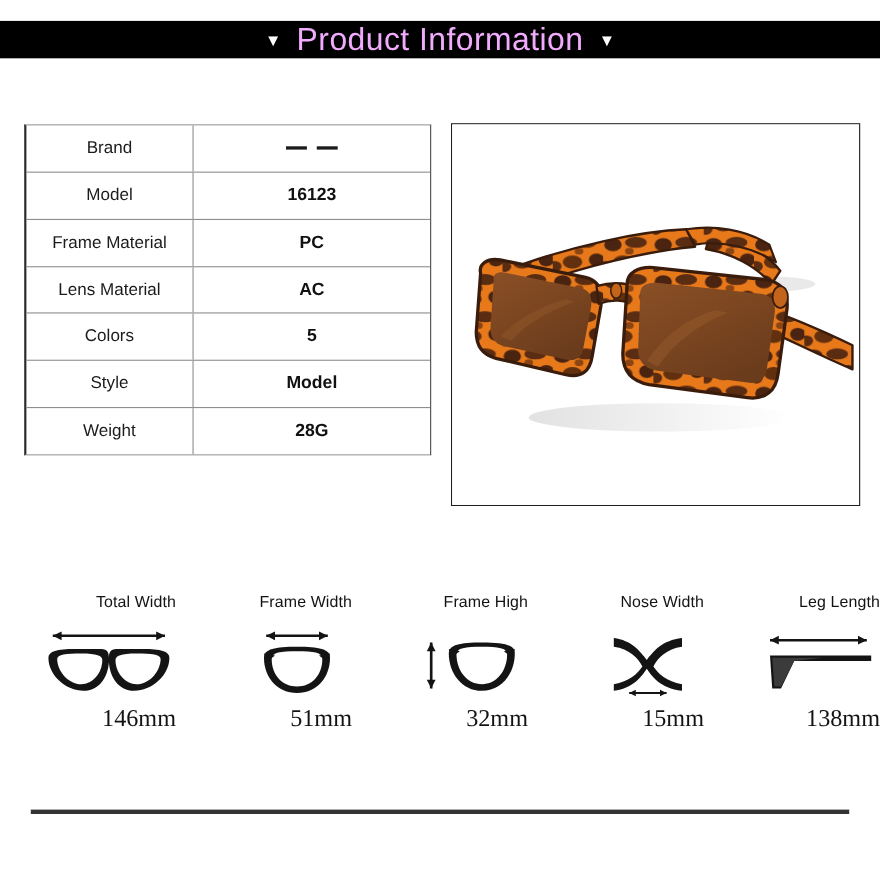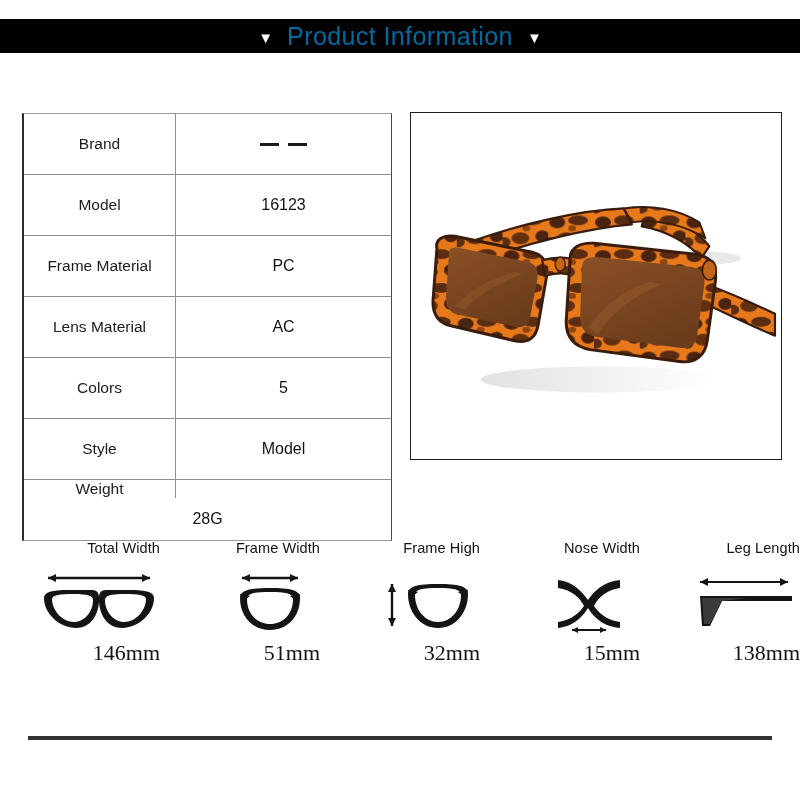--- a/index.html
+++ b/index.html
@@ -27,8 +27,8 @@
     gap: 14px;
   }
   .header-title {
-    color: #0369a1;
-    font-size: 25px;
+    color: #f0abfc;
+    font-size: 29px;
     font-weight: 400;
     letter-spacing: 0.4px;
     font-family: "Liberation Sans", sans-serif;

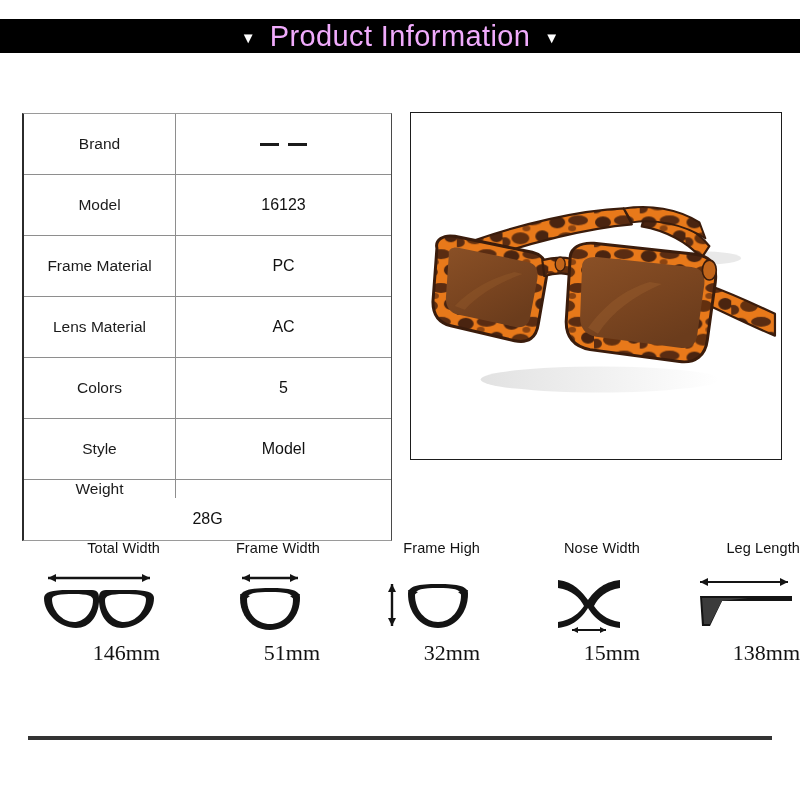--- a/index.html
+++ b/index.html
@@ -46,7 +46,7 @@
     left: 22px;
     top: 113px;
     width: 370px;
-    height: 428px;
+    height: 301px;
     border-left: 2px solid #2b2b2b;
     border-right: 1px solid #4a4a4a;
     border-top: 1px solid #9a9a9a;

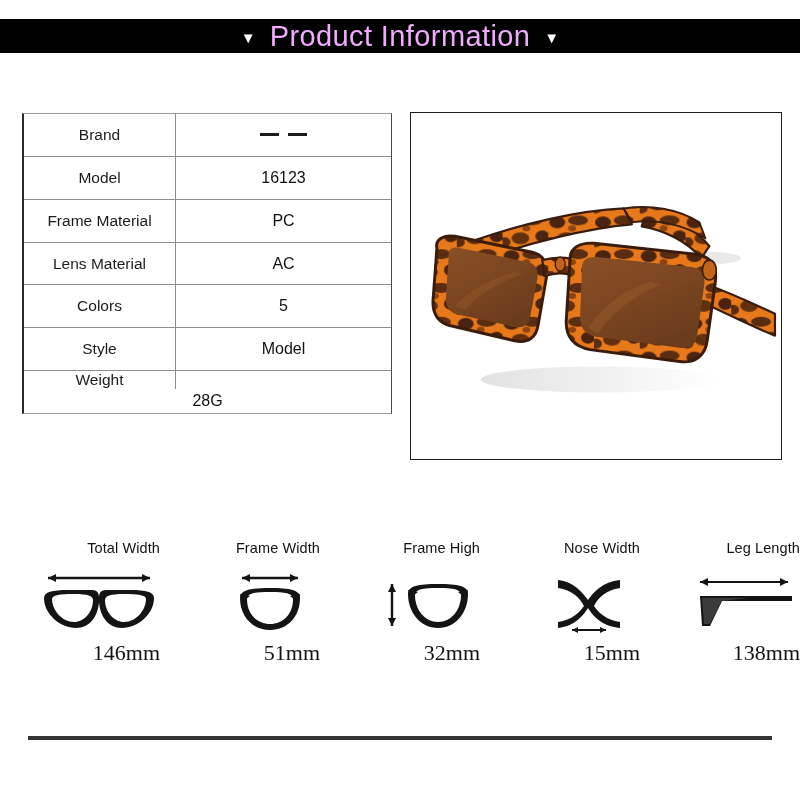--- a/index.html
+++ b/index.html
@@ -76,6 +76,7 @@
     justify-content: center;
     font-size: 16px;
     color: #111111;
+    font-weight: bold;
   }
   .dash-pair {
     display: flex;

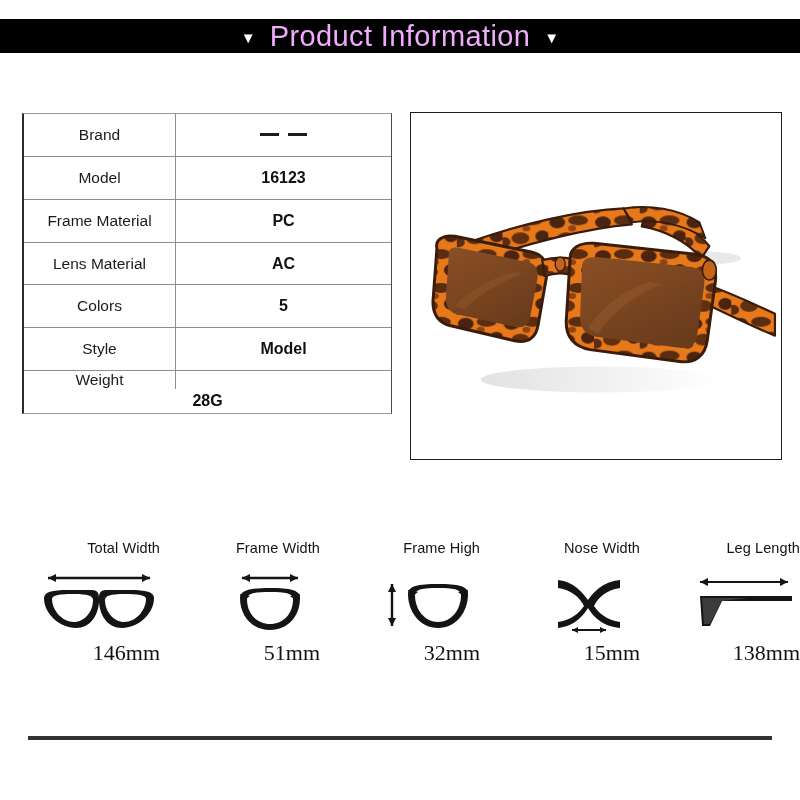--- a/index.html
+++ b/index.html
@@ -59,7 +59,7 @@
     display: flex;
     border-bottom: 1px solid #8e8e8e;
   }
-  .spec-row:last-child { border-bottom: none; flex-direction: column; }
+  .spec-row:last-child { border-bottom: none; }
   .spec-key {
     width: 152px;
     border-right: 1px solid #8e8e8e;

